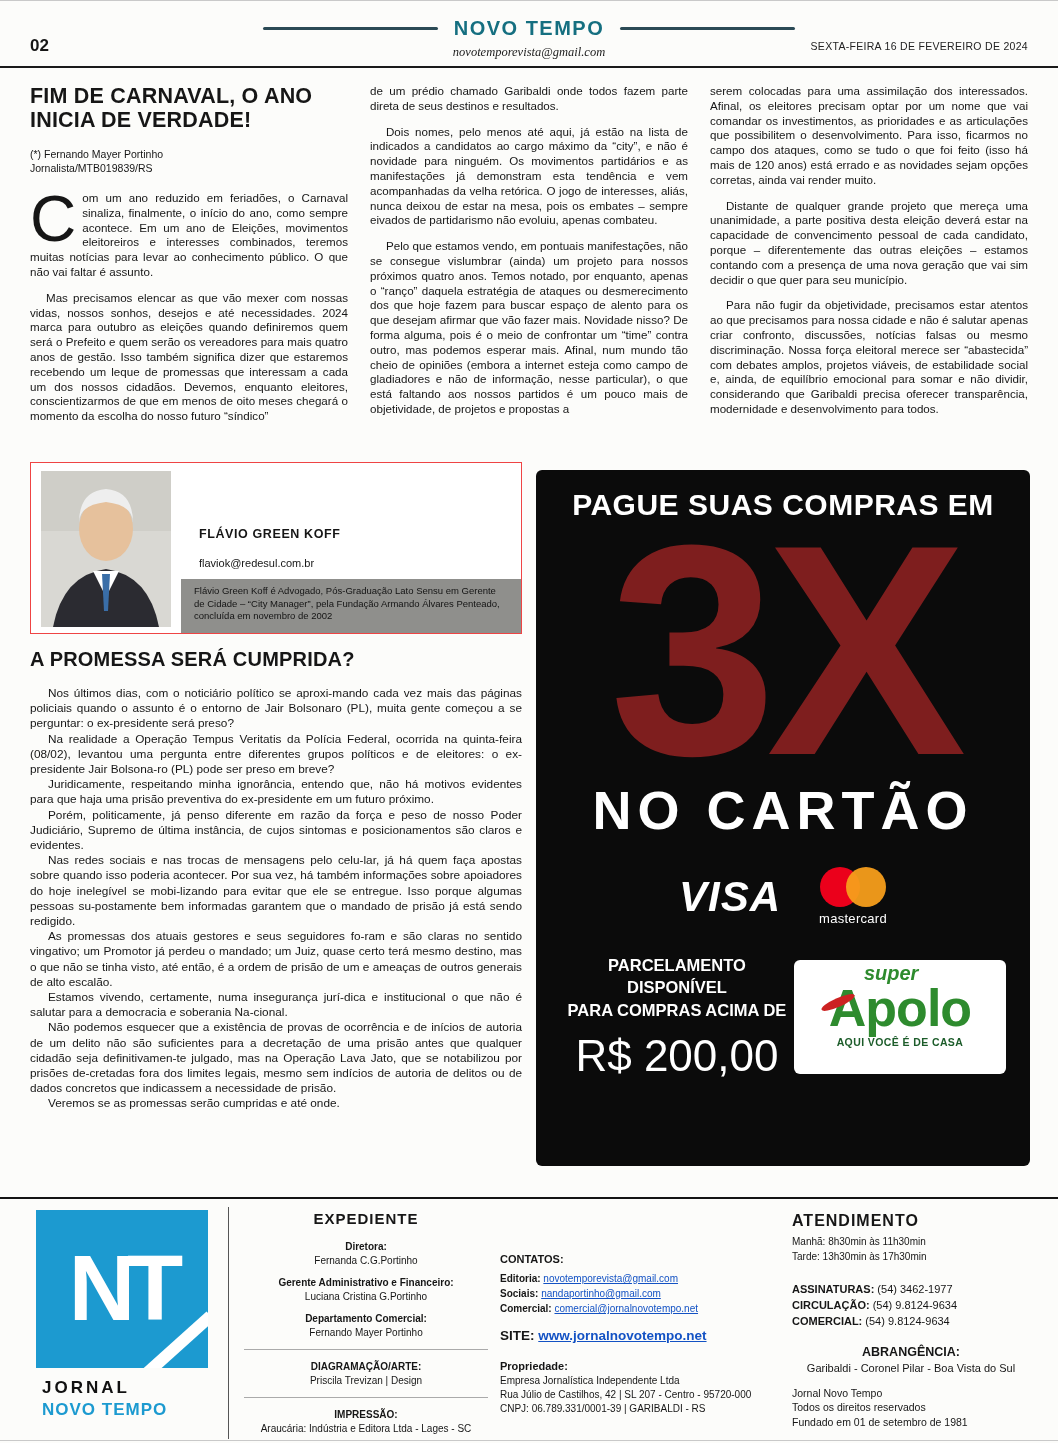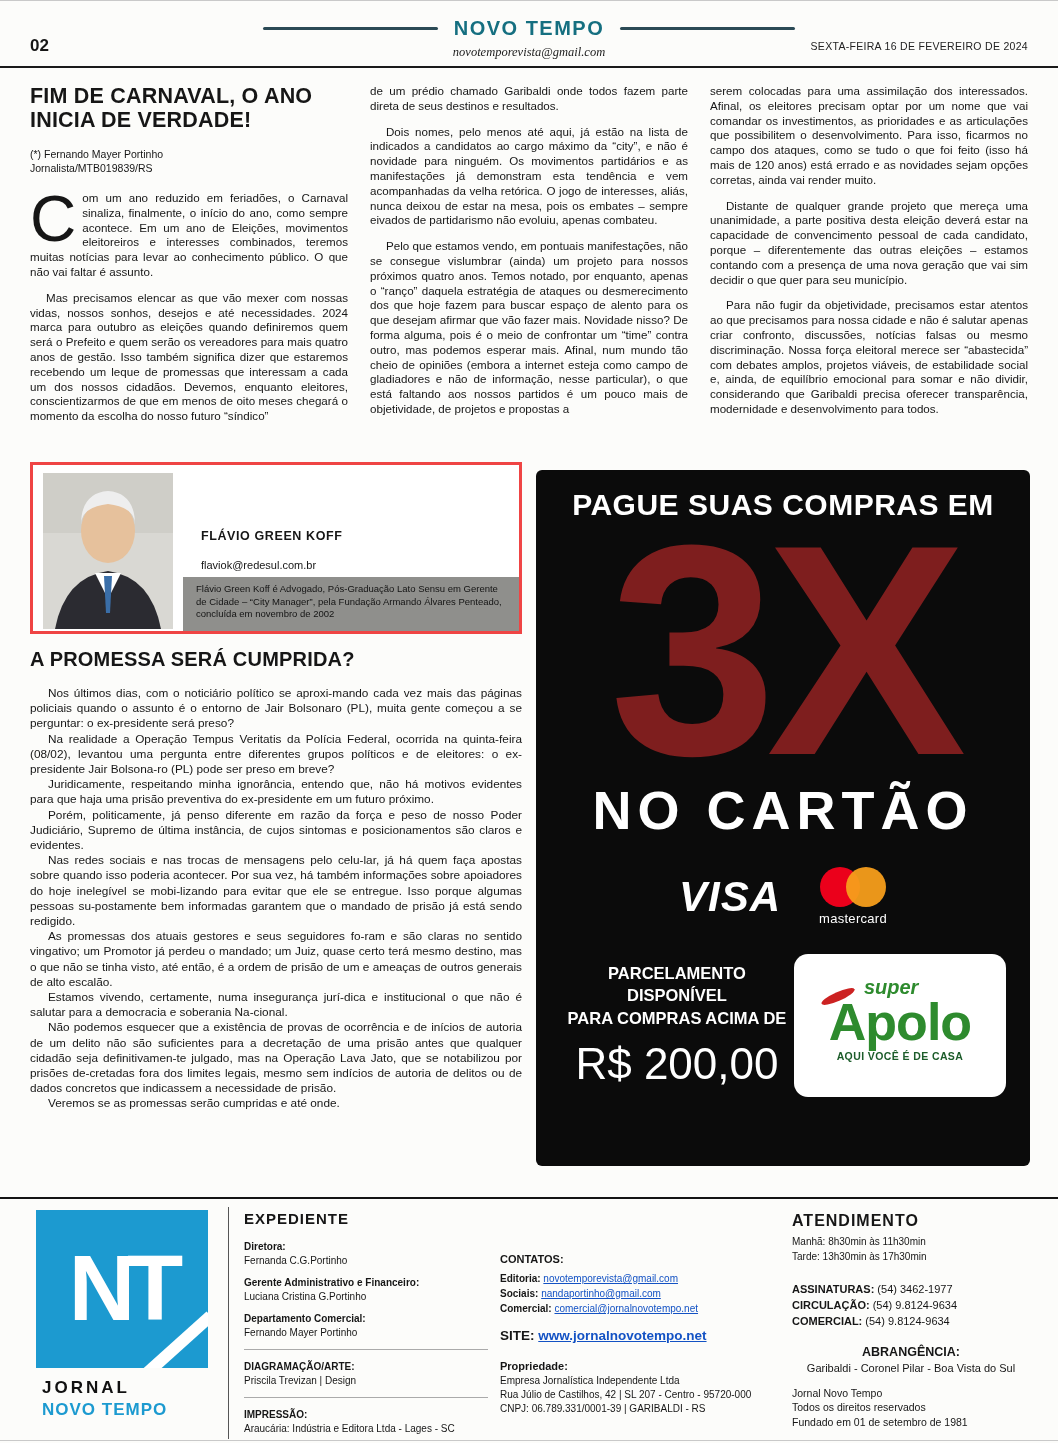--- a/index.html
+++ b/index.html
@@ -30,7 +30,7 @@
   .dropcap { float:left; font-size:64px; line-height:50px; padding:3px 6px 0 0; font-weight:400; }
 
   
-  .author-box { position:absolute; left:30px; top:462px; width:492px; height:172px; border:3px solid #ef4444; background:#fff; }
+  .author-box { position:absolute; left:30px; top:462px; width:492px; height:172px; border:1px solid #ef4444; background:#fff; }
   .author-photo { position:absolute; left:10px; top:8px; width:130px; height:156px; }
   .author-name { position:absolute; left:168px; top:64px; font-size:12.5px; font-weight:800; letter-spacing:.6px; }
   .author-email { position:absolute; left:168px; top:94px; font-size:11px; }

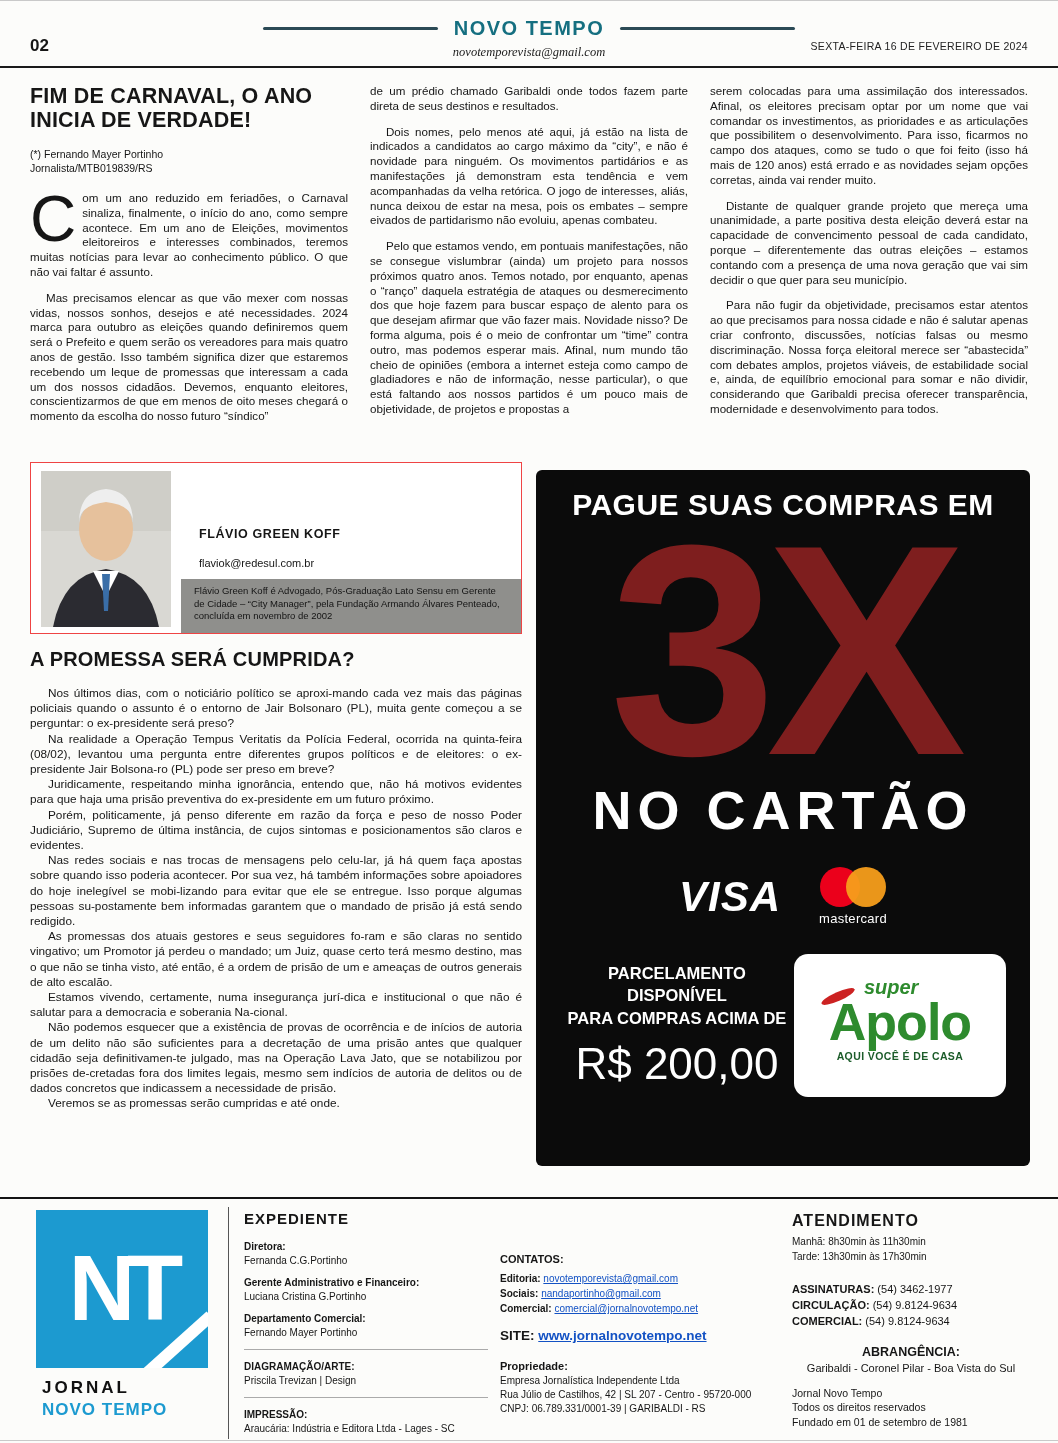--- a/index.html
+++ b/index.html
@@ -61,7 +61,7 @@
   .parcel { width:236px; text-align:center; }
   .parcel-line { font-size:16.5px; font-weight:800; line-height:1.35; }
   .ad-price { font-size:44px; font-weight:400; margin-top:10px; }
-  .apolo { width:214px; height:143px; background:#fff; border-radius:14px; position:relative; text-align:center; color:var(--apolo_green,#2e8b2e); padding-top:22px; }
+  .apolo { width:214px; height:114px; background:#fff; border-radius:6px; position:relative; text-align:center; color:var(--apolo_green,#2e8b2e); padding-top:2px; }
   .apolo-super { font-size:20px; font-weight:700; font-style:italic; margin-left:70px; display:block; text-align:left; }
   .apolo-name { font-size:52px; font-weight:800; line-height:.9; letter-spacing:-1px; }
   .apolo-accent { position:absolute; left:26px; top:38px; width:36px; height:9px; background:#cc2222; border-radius:50%; transform:rotate(-24deg); }

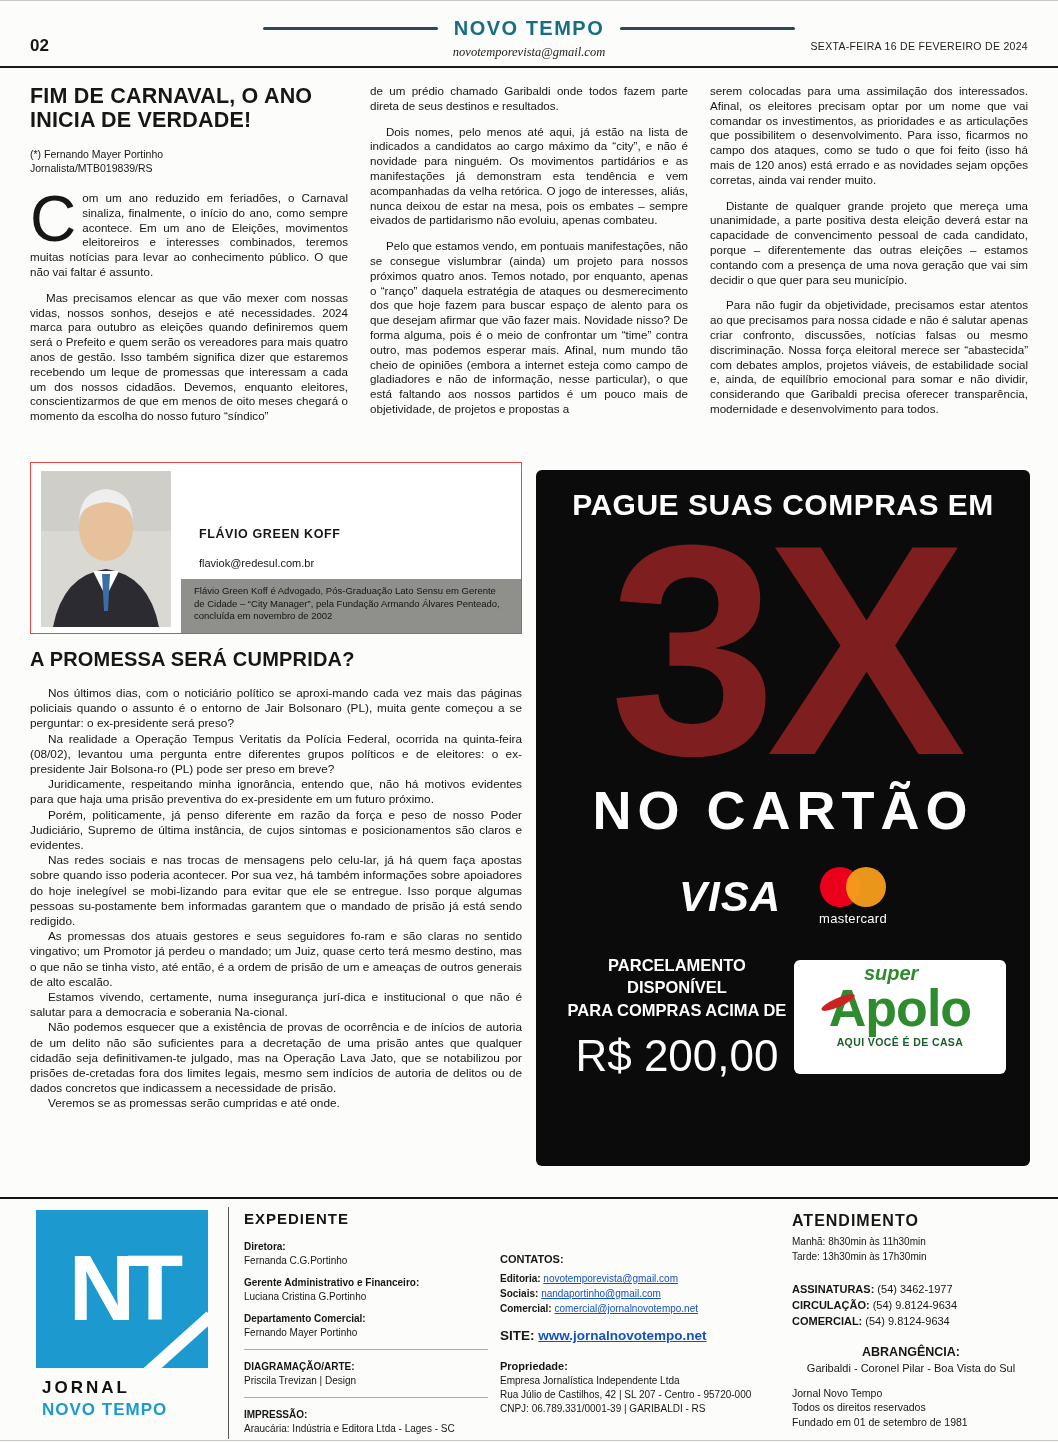--- a/index.html
+++ b/index.html
@@ -76,7 +76,7 @@
   .footer-novotempo { position:absolute; left:42px; top:1400px; font-size:17px; font-weight:800; letter-spacing:1px; color:var(--logo_blue,#1c9ad0); }
   .footer-vdiv { position:absolute; left:228px; top:1207px; width:1px; height:232px; background:#555; }
 
-  .expediente { position:absolute; left:244px; top:1210px; width:244px; }
+  .expediente { position:absolute; left:244px; top:1210px; width:244px;text-align:center; }
   .exp-heading { font-size:15px; font-weight:800; letter-spacing:1px; margin-bottom:13px; }
   .exp-entry { margin-bottom:9px; font-size:10px; line-height:1.35; }
   .exp-label { font-weight:800; display:block; }

